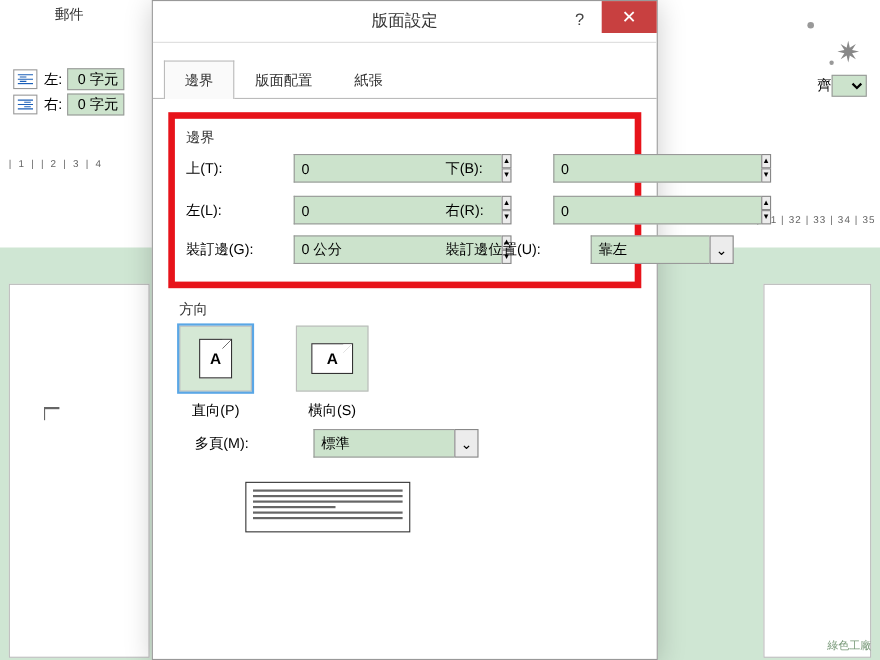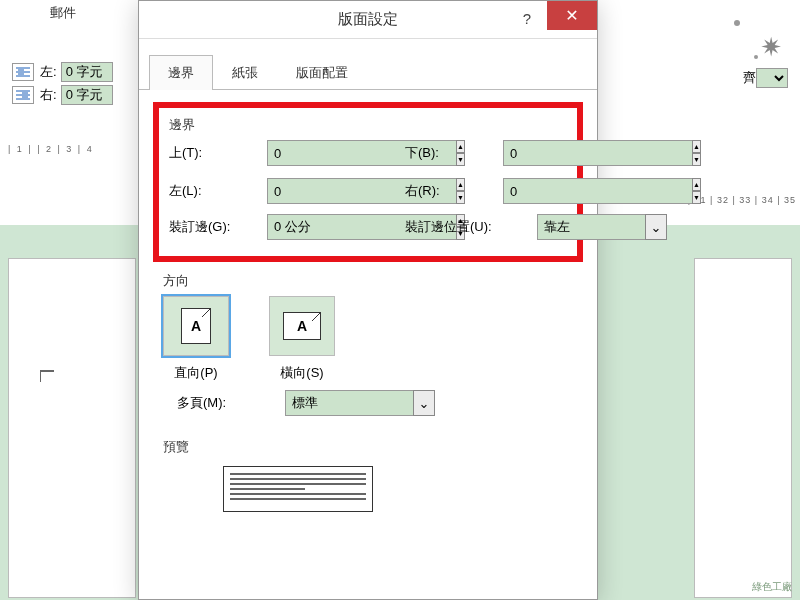--- a/index.html
+++ b/index.html
@@ -16,7 +16,7 @@
     .indent-row .icon-box { width: 22px; height: 18px; border: 1px solid #999; display: flex; align-items: center; justify-content: center; margin-right: 6px; }
     .indent-row .icon-box svg { width: 14px; height: 10px; }
     .indent-row .lbl { margin-right: 4px; }
-    .indent-row input { width: 52px; height: 20px; background: #cce3cc; border: 1px solid #999; padding: 0 4px; }
+    .indent-row input { width: 52px; height: 20px; background: #cce3cc; border: 1px solid #999; padding: 0 4px; text-align: right; }
     
     .ruler { display: flex; margin-top: 30px; padding-left: 8px; font-size: 9px; color: #666; letter-spacing: 2px; white-space: nowrap; }
     .ruler-right { position: absolute; right: 4px; top: 195px; font-size: 9px; color: #666; letter-spacing: 1px; white-space: nowrap; }

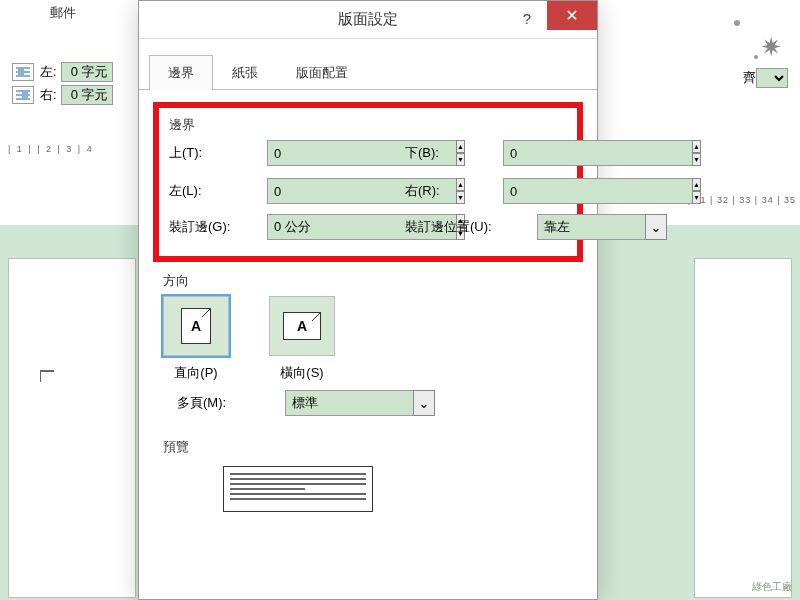--- a/index.html
+++ b/index.html
@@ -144,8 +144,8 @@
 
   <div class="tabs">
     <div class="tab active">邊界</div>
+    <div class="tab">版面配置</div>
     <div class="tab">紙張</div>
-    <div class="tab">版面配置</div>
   </div>
   <div class="tab-line"></div>
 

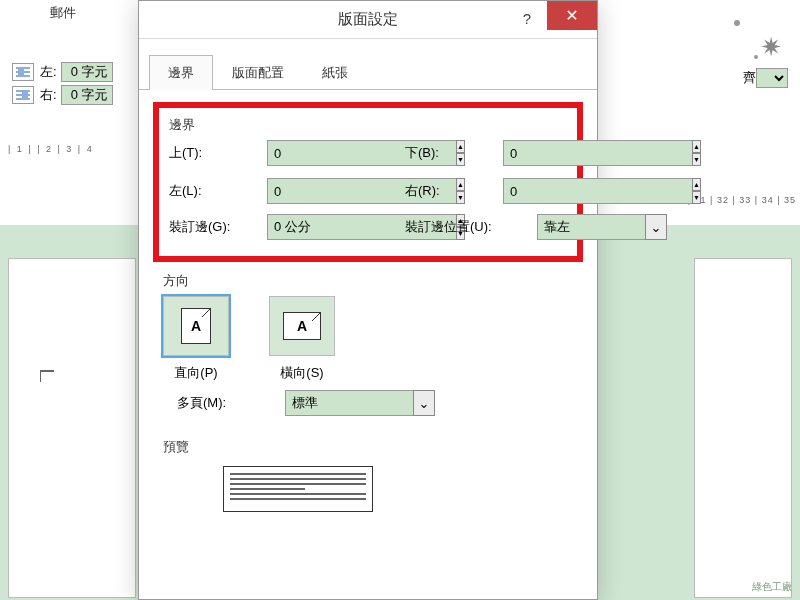--- a/index.html
+++ b/index.html
@@ -232,7 +232,6 @@
     </div>
 
     <div class="preview">
-      <div class="section-label">預覽</div>
       <div class="preview-box">
         <div class="ln"></div>
         <div class="ln"></div>

